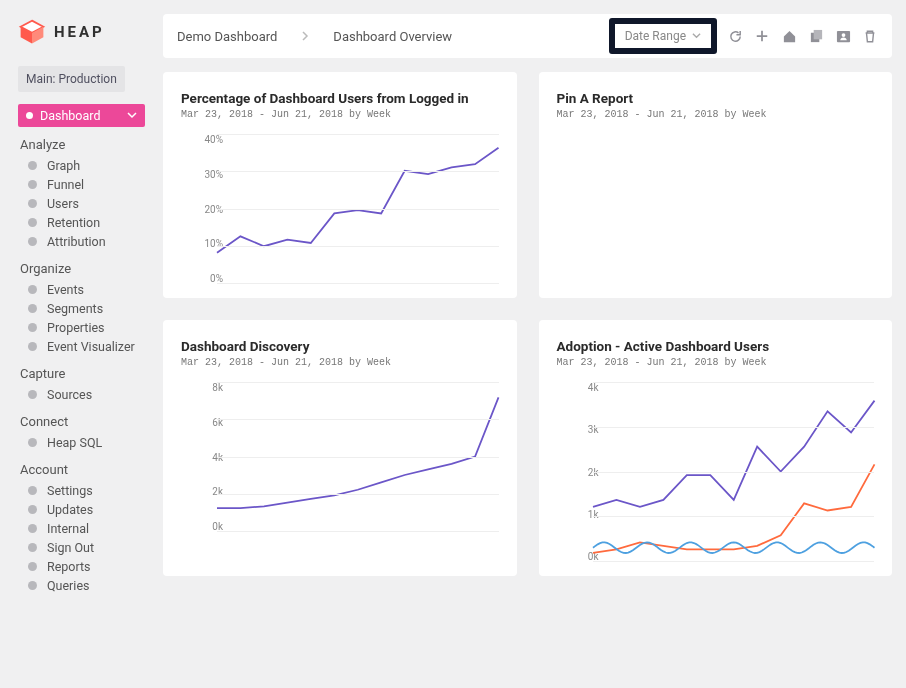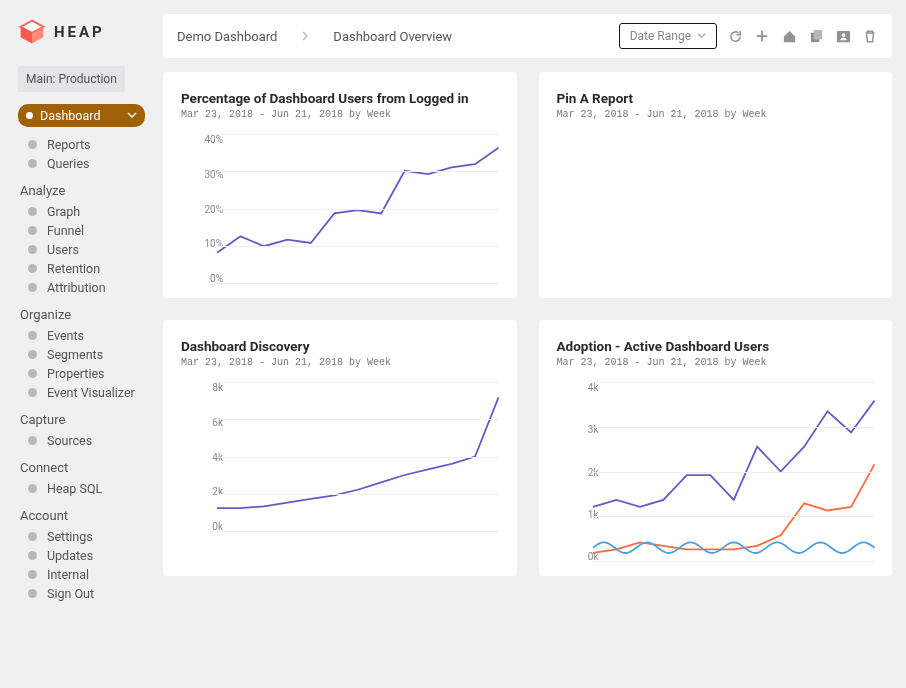--- a/index.html
+++ b/index.html
@@ -63,7 +63,7 @@
   .crumb-sep { color: #bbb; }
   .topbar-right { display: flex; align-items: center; gap: 10px; }
   .date-range-btn {
-    border: 1px solid #0f172a; border-radius: 3px;
+    border: 6px solid #0f172a; border-radius: 3px;
     padding: 5px 10px; color: #888; font-size: 12px;
     display: flex; align-items: center; gap: 6px;
     background: #fff; cursor: pointer;

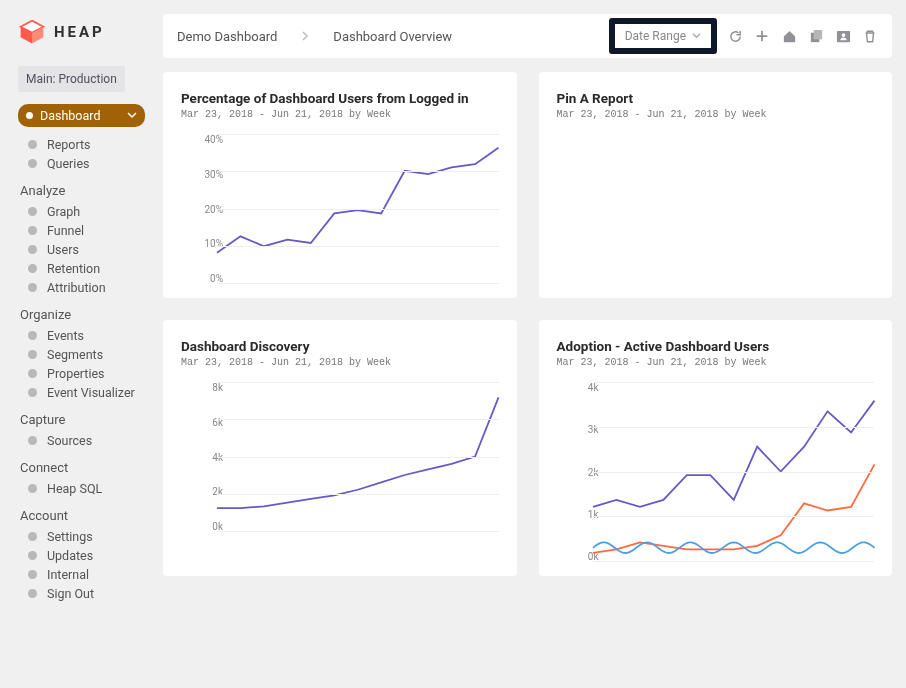--- a/index.html
+++ b/index.html
@@ -31,9 +31,9 @@
     display: inline-block;
   }
   .nav-active {
-    background: #a16207;
+    background: #ec4899;
     color: #fff;
-    border-radius: 10px;
+    border-radius: 2px;
     padding: 4px 8px;
     display: flex;
     align-items: center;

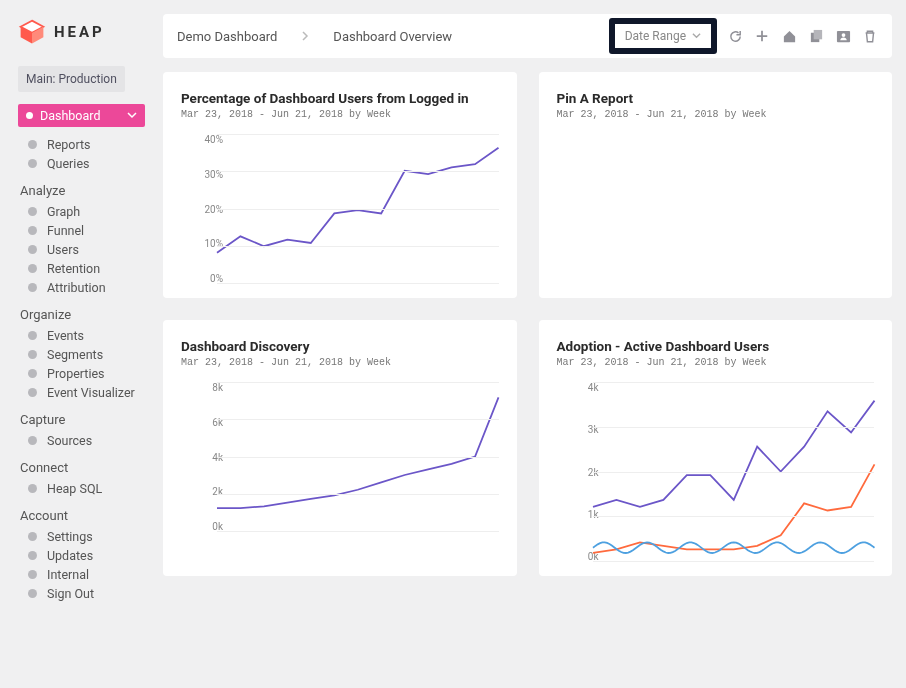--- a/index.html
+++ b/index.html
@@ -111,16 +111,6 @@
       </span>
     </div>
 
-    <div id="nav-top">
-        <div class="nav-item">
-          <span class="bullet"></span>
-          <span>Reports</span>
-        </div>
-        <div class="nav-item">
-          <span class="bullet"></span>
-          <span>Queries</span>
-        </div>
-      </div>
     <div id="nav-sections">
         <div class="nav-heading">Analyze</div>
         <div class="nav-item">
@@ -186,6 +176,16 @@
         <div class="nav-item">
           <span class="bullet"></span>
           <span>Sign Out</span>
+        </div>
+      </div>
+    <div id="nav-top">
+        <div class="nav-item">
+          <span class="bullet"></span>
+          <span>Reports</span>
+        </div>
+        <div class="nav-item">
+          <span class="bullet"></span>
+          <span>Queries</span>
         </div>
       </div>
   </aside>

